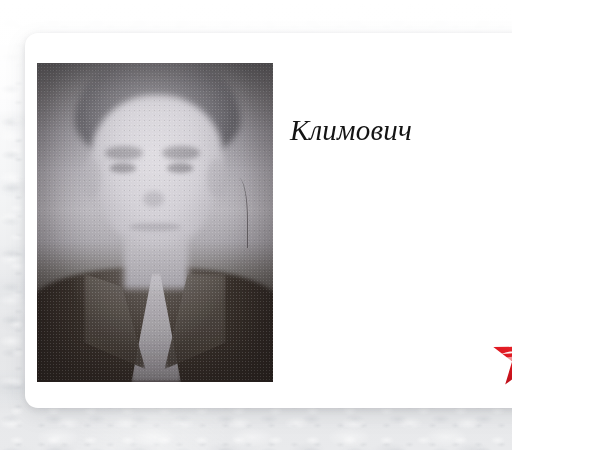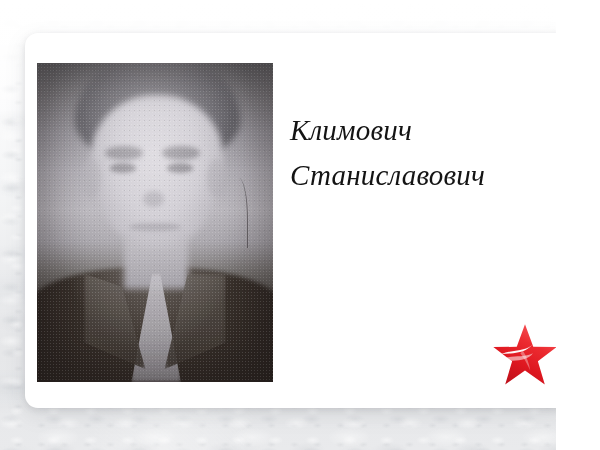--- a/index.html
+++ b/index.html
@@ -21,7 +21,6 @@
     height: 450px;
     overflow: hidden;
     background: #f2f3f4;
-    padding-left: 44px;
   }
 
   

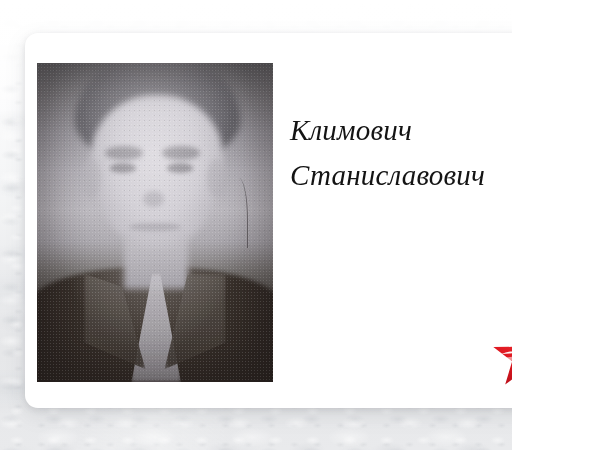--- a/index.html
+++ b/index.html
@@ -348,7 +348,6 @@
 
     <div class="name-block">
       <div class="name-line">Климович</div>
-      <div class="name-line">Станиславович</div>
     </div>
 
     <div class="star-emblem">

